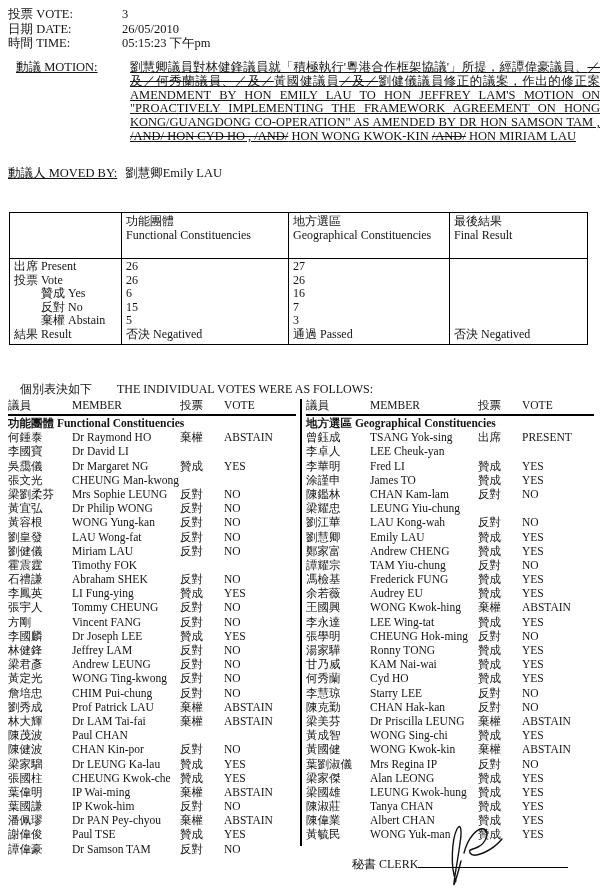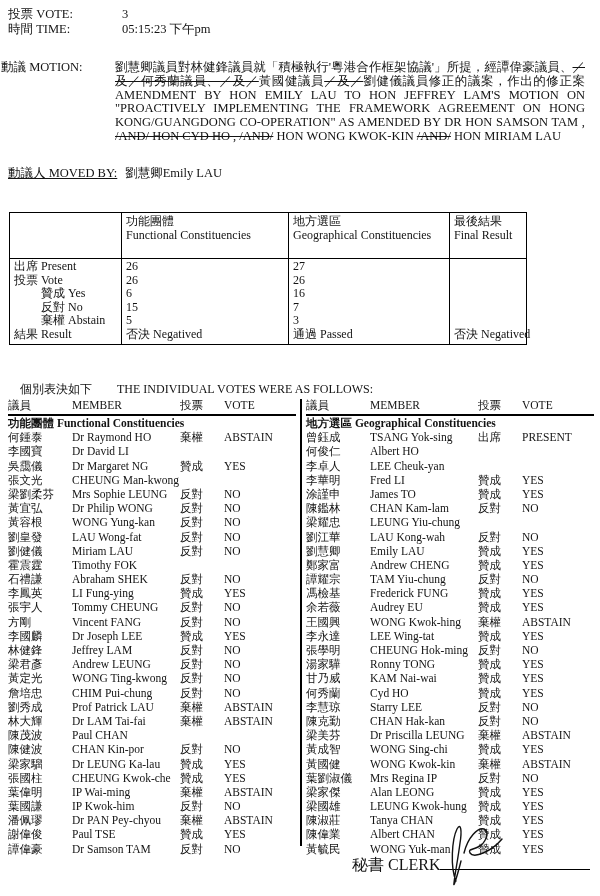--- a/index.html
+++ b/index.html
@@ -51,6 +51,10 @@
     <div class="info-row">
       <span class="info-label">投票 VOTE:</span>
       <span>3</span>
+    </div>
+    <div class="info-row">
+      <span class="info-label">日期 DATE:</span>
+      <span>26/05/2010</span>
     </div>
     <div class="info-row">
       <span class="info-label">時間 TIME:</span>

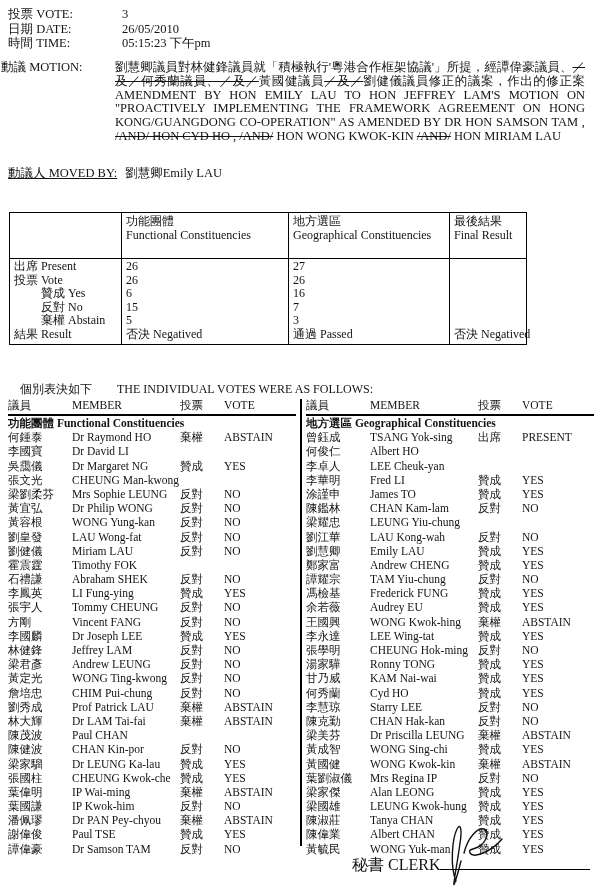--- a/index.html
+++ b/index.html
@@ -14,7 +14,7 @@
   .info-row{display:flex;}
   .info-label{width:114px;flex:0 0 114px;}
   
-  .motion{position:absolute;top:61px;left:1px;width:584px;display:flex;font-size:12.5px;line-height:13.8px;}
+  .motion{position:absolute;top:61px;left:16px;width:584px;display:flex;font-size:12.5px;line-height:13.8px;text-decoration:underline;}
   .motion-label{width:114px;flex:0 0 114px;}
   .motion-text{flex:1;text-align:justify;}
   

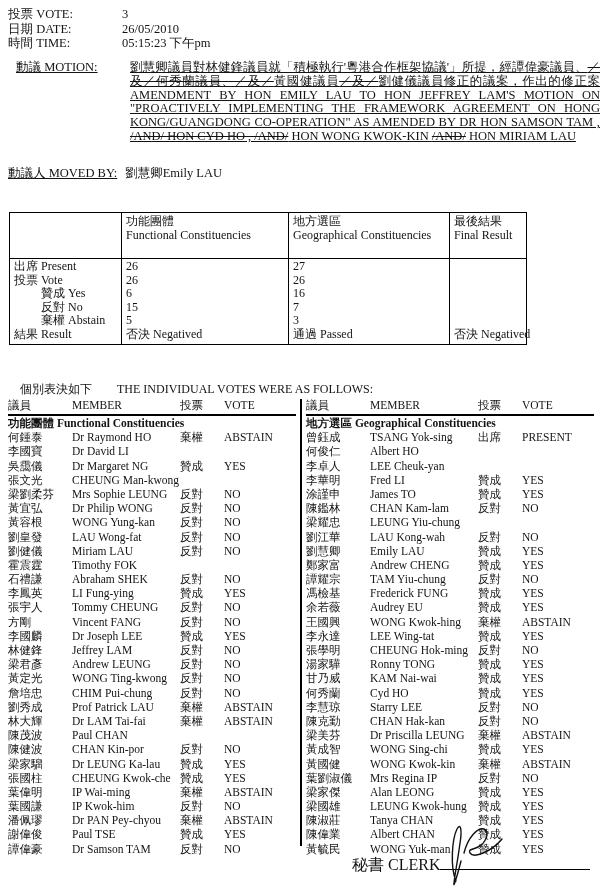--- a/index.html
+++ b/index.html
@@ -21,7 +21,7 @@
   .movedby{position:absolute;top:165px;left:8px;font-size:12.5px;}
   .movedby-label{display:inline-block;width:114px;text-decoration:underline;}
   
-  .sumtable{position:absolute;top:212px;left:9px;width:518px;border-collapse:collapse;table-layout:fixed;font-size:12px;}
+  .sumtable{position:absolute;top:212px;left:9px;width:579px;border-collapse:collapse;table-layout:fixed;font-size:12px;}
   .sumtable td{border:1.6px solid #000;vertical-align:top;padding:1px 4px 2px 4px;}
   .sumtable .c0{width:103px;} .sumtable .c1{width:158px;} .sumtable .c2{width:152px;font-family:Liberation Serif, serif;} .sumtable .c3{width:auto;}
   .sum-head{height:42px;line-height:14px;}

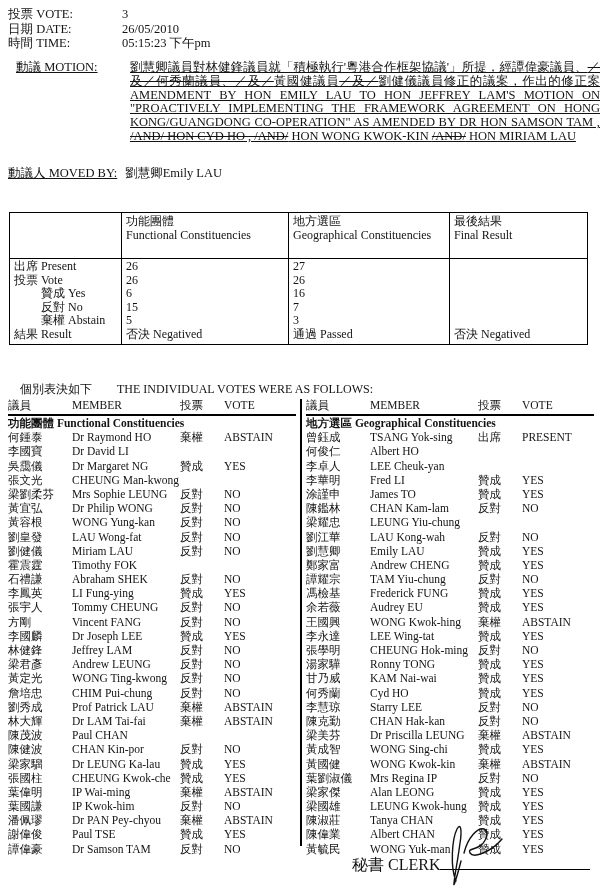--- a/index.html
+++ b/index.html
@@ -341,12 +341,6 @@
           <span>PRESENT</span>
         </div>
         <div class="member-row">
-          <span>何俊仁</span>
-          <span>Albert HO</span>
-          <span>&nbsp;</span>
-          <span>&nbsp;</span>
-        </div>
-        <div class="member-row">
           <span>李卓人</span>
           <span>LEE Cheuk-yan</span>
           <span>&nbsp;</span>

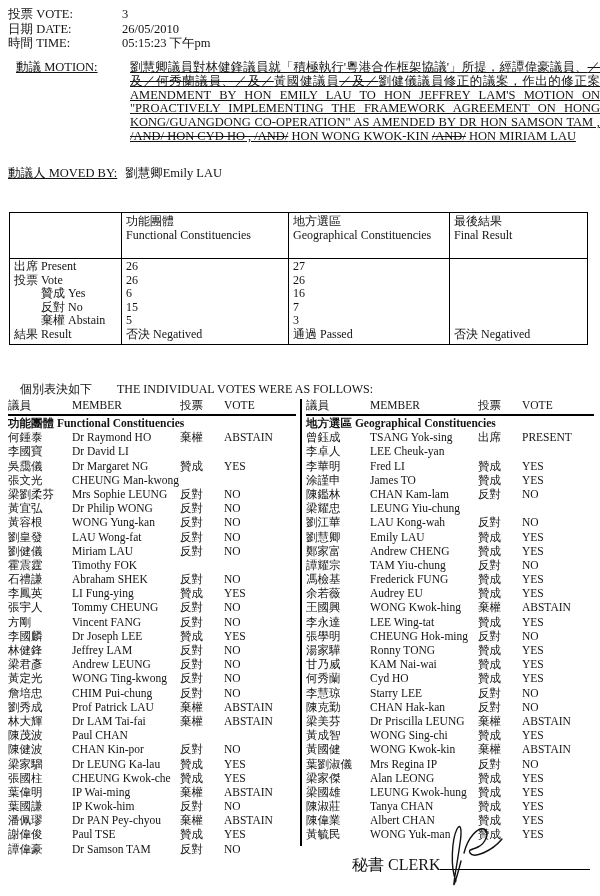--- a/index.html
+++ b/index.html
@@ -38,7 +38,7 @@
   .member-row{display:grid;grid-template-columns:64px 108px 44px auto;height:14.2px;line-height:14.2px;white-space:nowrap;}
   .divider{position:absolute;left:300px;top:399px;width:1.6px;height:447px;background:#000;}
   
-  .footer{position:absolute;top:855px;left:352px;font-size:16px;}
+  .footer{position:absolute;top:855px;left:352px;font-size:12px;}
   .sig-line{display:inline-block;width:150px;border-bottom:1.6px solid #000;height:12px;}
   .signature{position:absolute;left:78px;top:-38px;}
 </style>

